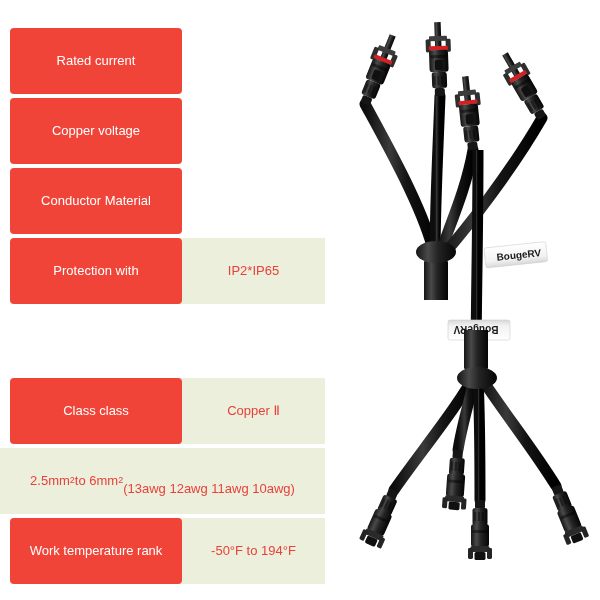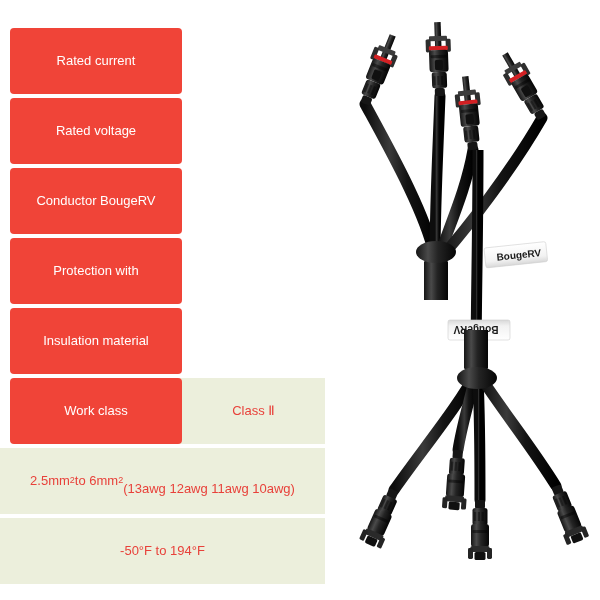--- a/index.html
+++ b/index.html
@@ -99,7 +99,7 @@
     </div>
 
     <div class="spec-row">
-      <div class="spec-label">Rated voltage</div>
+      <div class="spec-label">Copper voltage</div>
     </div>
 
     <div class="spec-row">

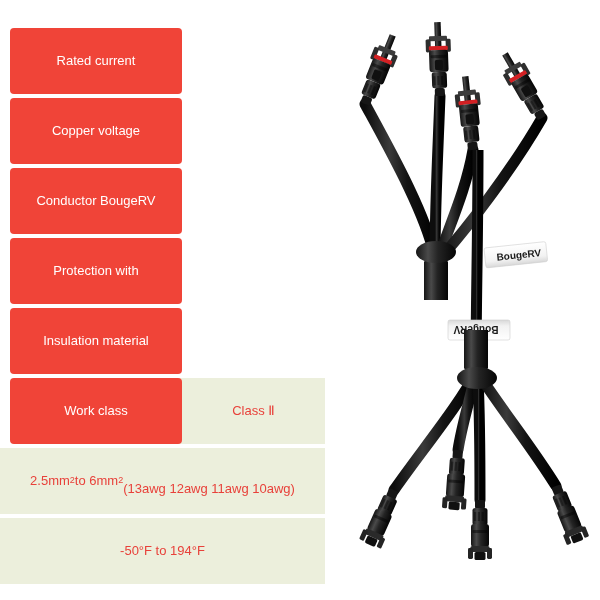--- a/index.html
+++ b/index.html
@@ -103,7 +103,7 @@
     </div>
 
     <div class="spec-row">
-      <div class="spec-label">Conductor BougeRV</div>
+      <div class="spec-label">Conductor Material</div>
     </div>
 
     <div class="spec-row">

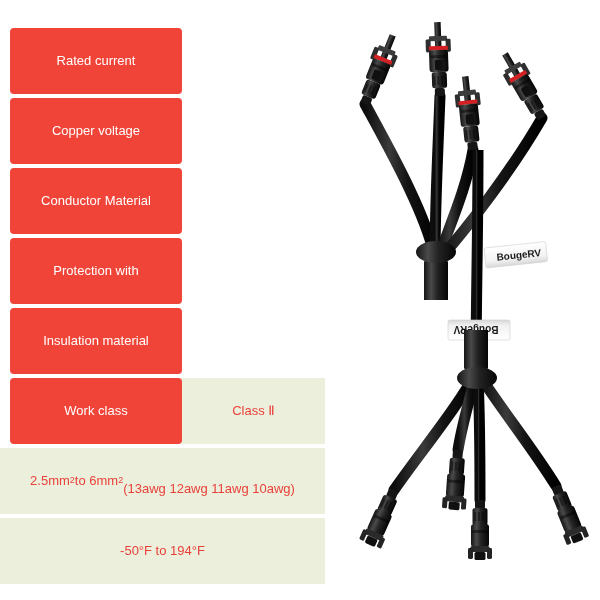--- a/index.html
+++ b/index.html
@@ -108,6 +108,7 @@
 
     <div class="spec-row">
       <div class="spec-label">Protection with</div>
+      <div class="spec-value">IP2*IP65</div>
     </div>
 
     <div class="spec-row">

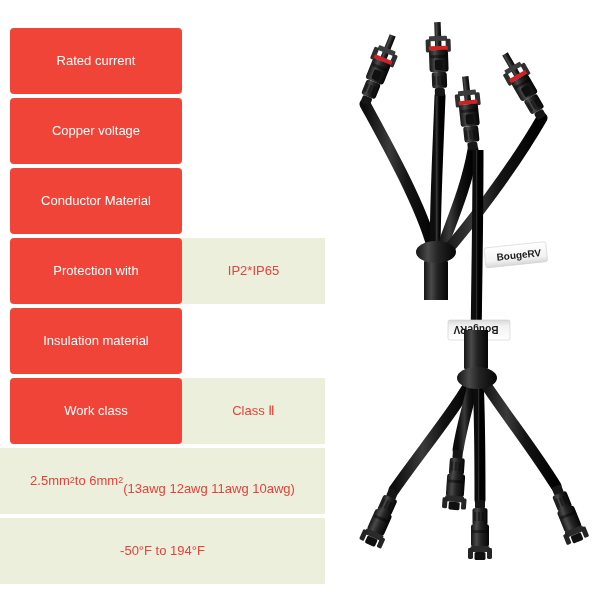--- a/index.html
+++ b/index.html
@@ -112,7 +112,6 @@
     </div>
 
     <div class="spec-row">
-      <div class="spec-label">Insulation material</div>
     </div>
 
     <div class="spec-row">

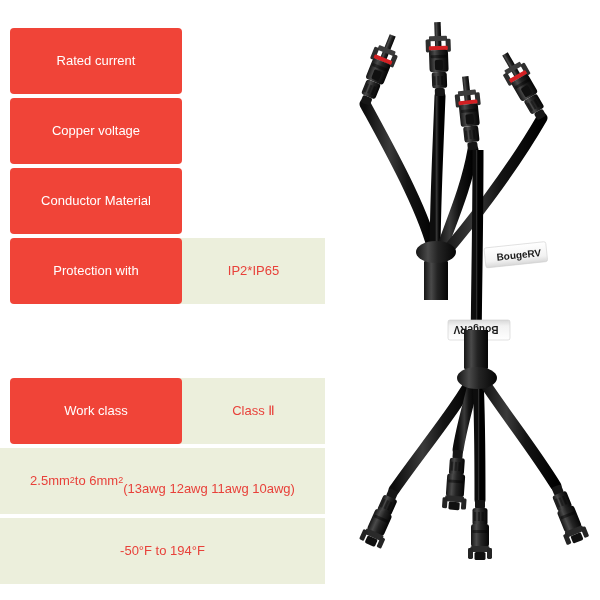--- a/index.html
+++ b/index.html
@@ -115,7 +115,7 @@
     </div>
 
     <div class="spec-row">
-      <div class="spec-label">Work class</div>
+      <div class="spec-label">Class class</div>
       <div class="spec-value">Class Ⅱ</div>
     </div>
 

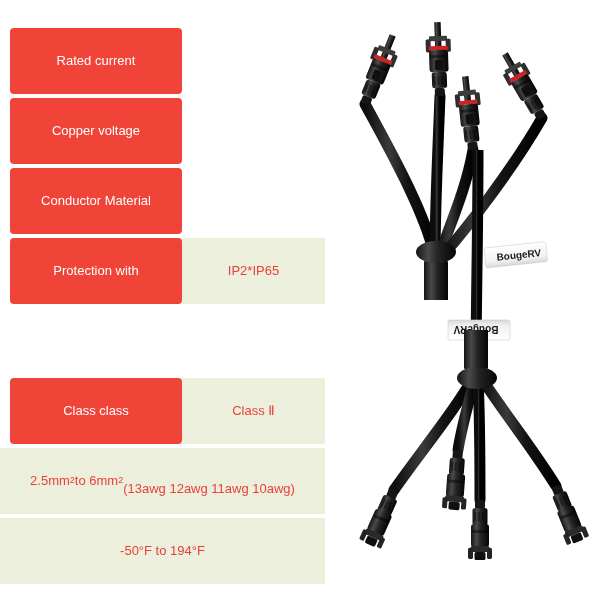--- a/index.html
+++ b/index.html
@@ -116,7 +116,7 @@
 
     <div class="spec-row">
       <div class="spec-label">Class class</div>
-      <div class="spec-value">Class Ⅱ</div>
+      <div class="spec-value">Copper Ⅱ</div>
     </div>
 
     <div class="spec-row">

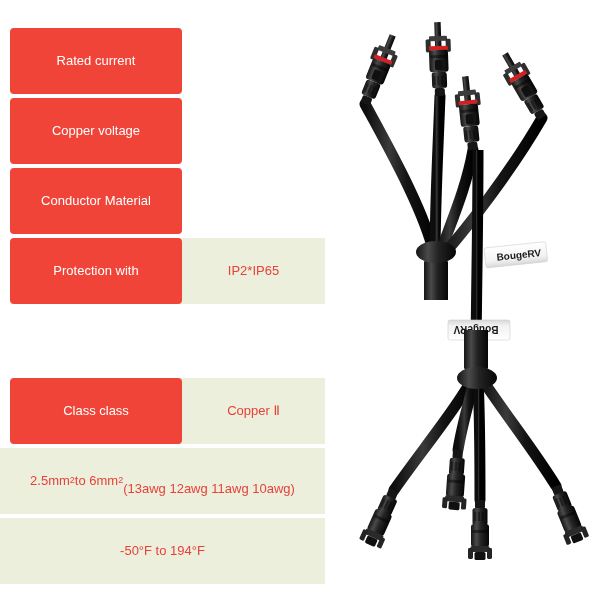--- a/index.html
+++ b/index.html
@@ -124,6 +124,7 @@
     </div>
 
     <div class="spec-row">
+      <div class="spec-label">Work temperature rank</div>
       <div class="spec-value">-50°F to 194°F</div>
     </div>
 

